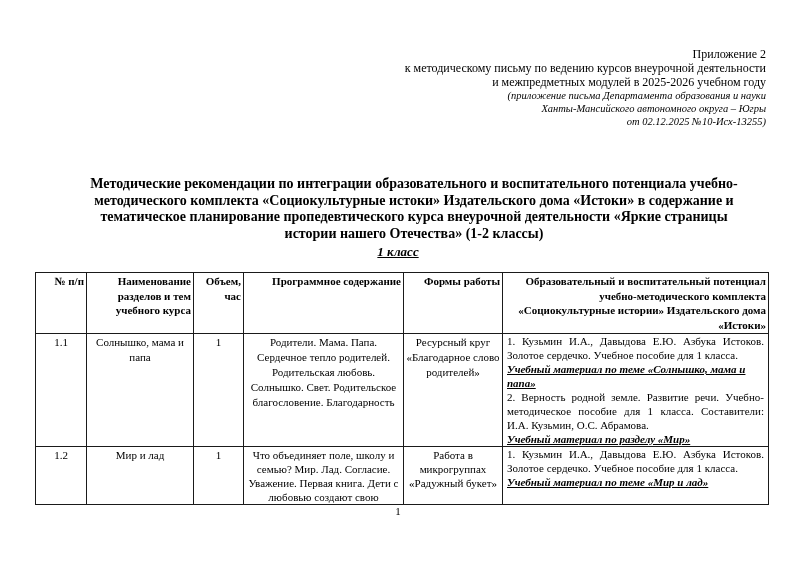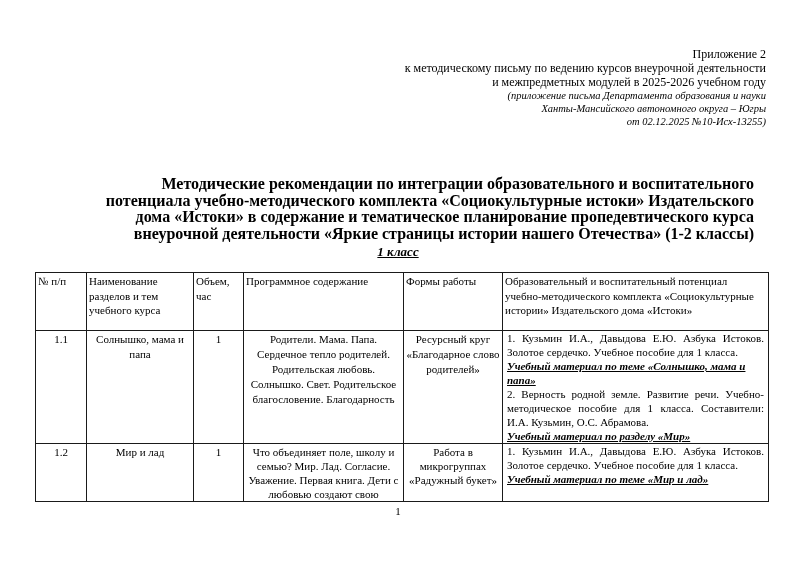--- a/index.html
+++ b/index.html
@@ -29,9 +29,9 @@
     top: 176px;
     left: 46px;
     right: 46px;
-    text-align: right;
+    text-align: center;
     font-weight: bold;
-    font-size: 16px;
+    font-size: 14px;
     line-height: 16.5px;
     margin-left: 28px;
   }

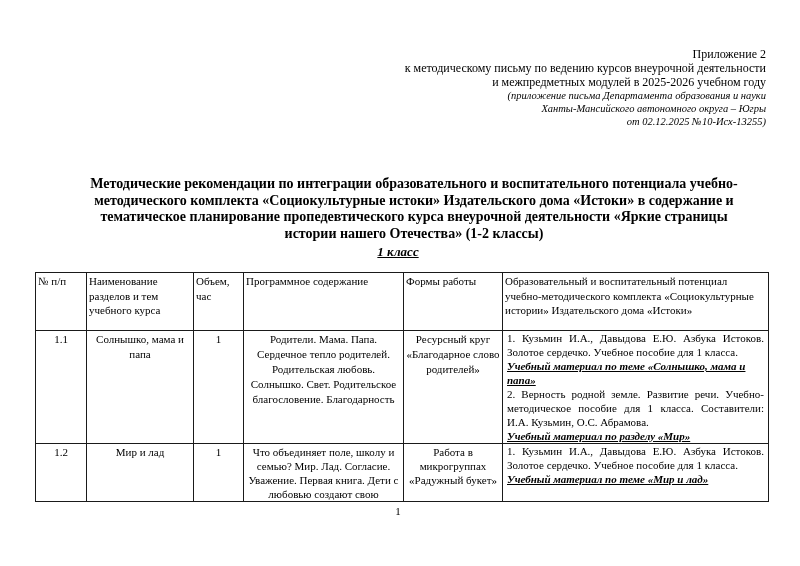--- a/index.html
+++ b/index.html
@@ -66,8 +66,8 @@
     overflow: hidden;
   }
   .curriculum th {
-    font-weight: normal;
-    text-align: left;
+    font-weight: bold;
+    text-align: right;
     line-height: 14.5px;
     height: 58px;
   }

